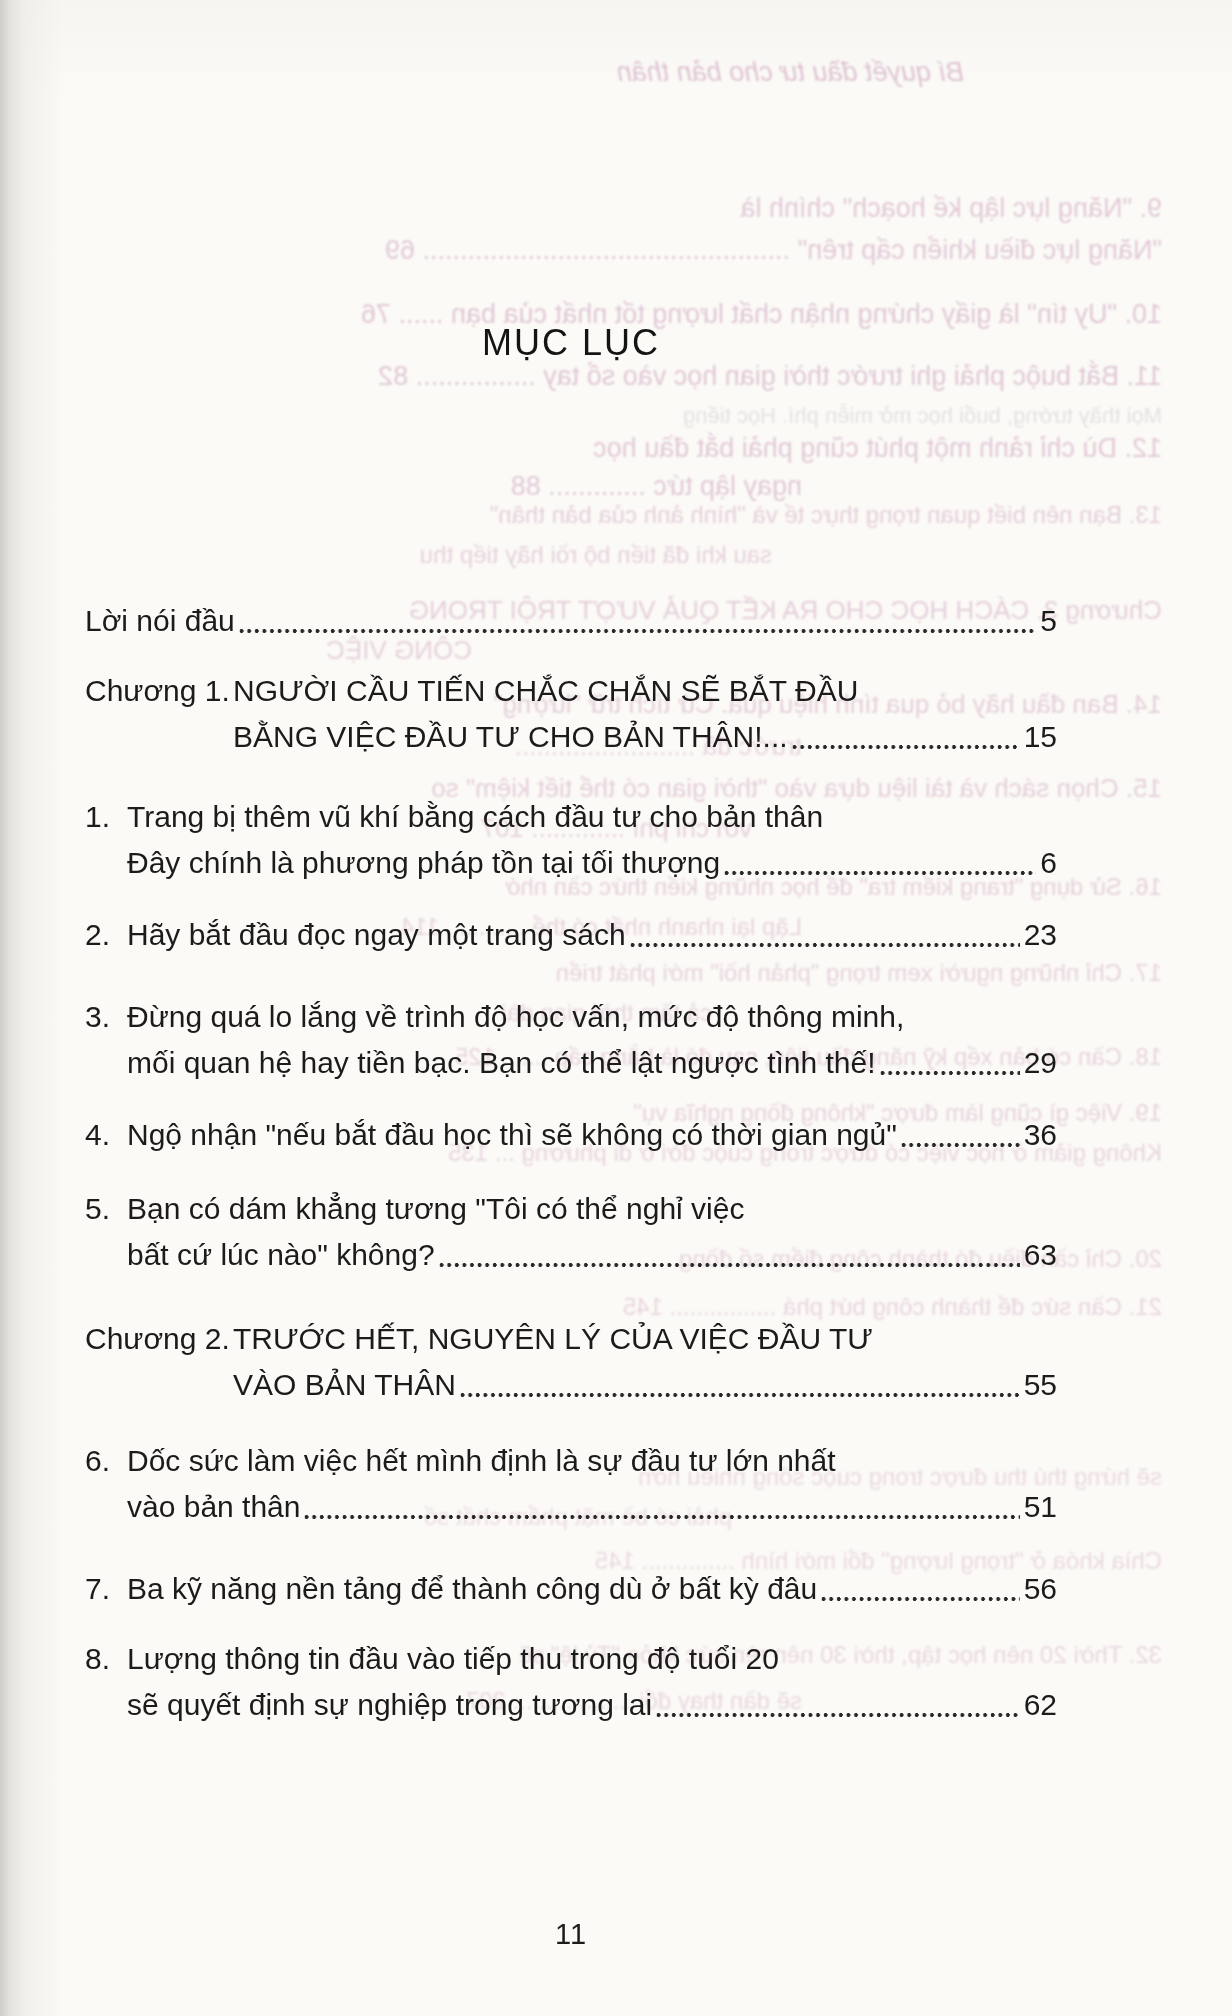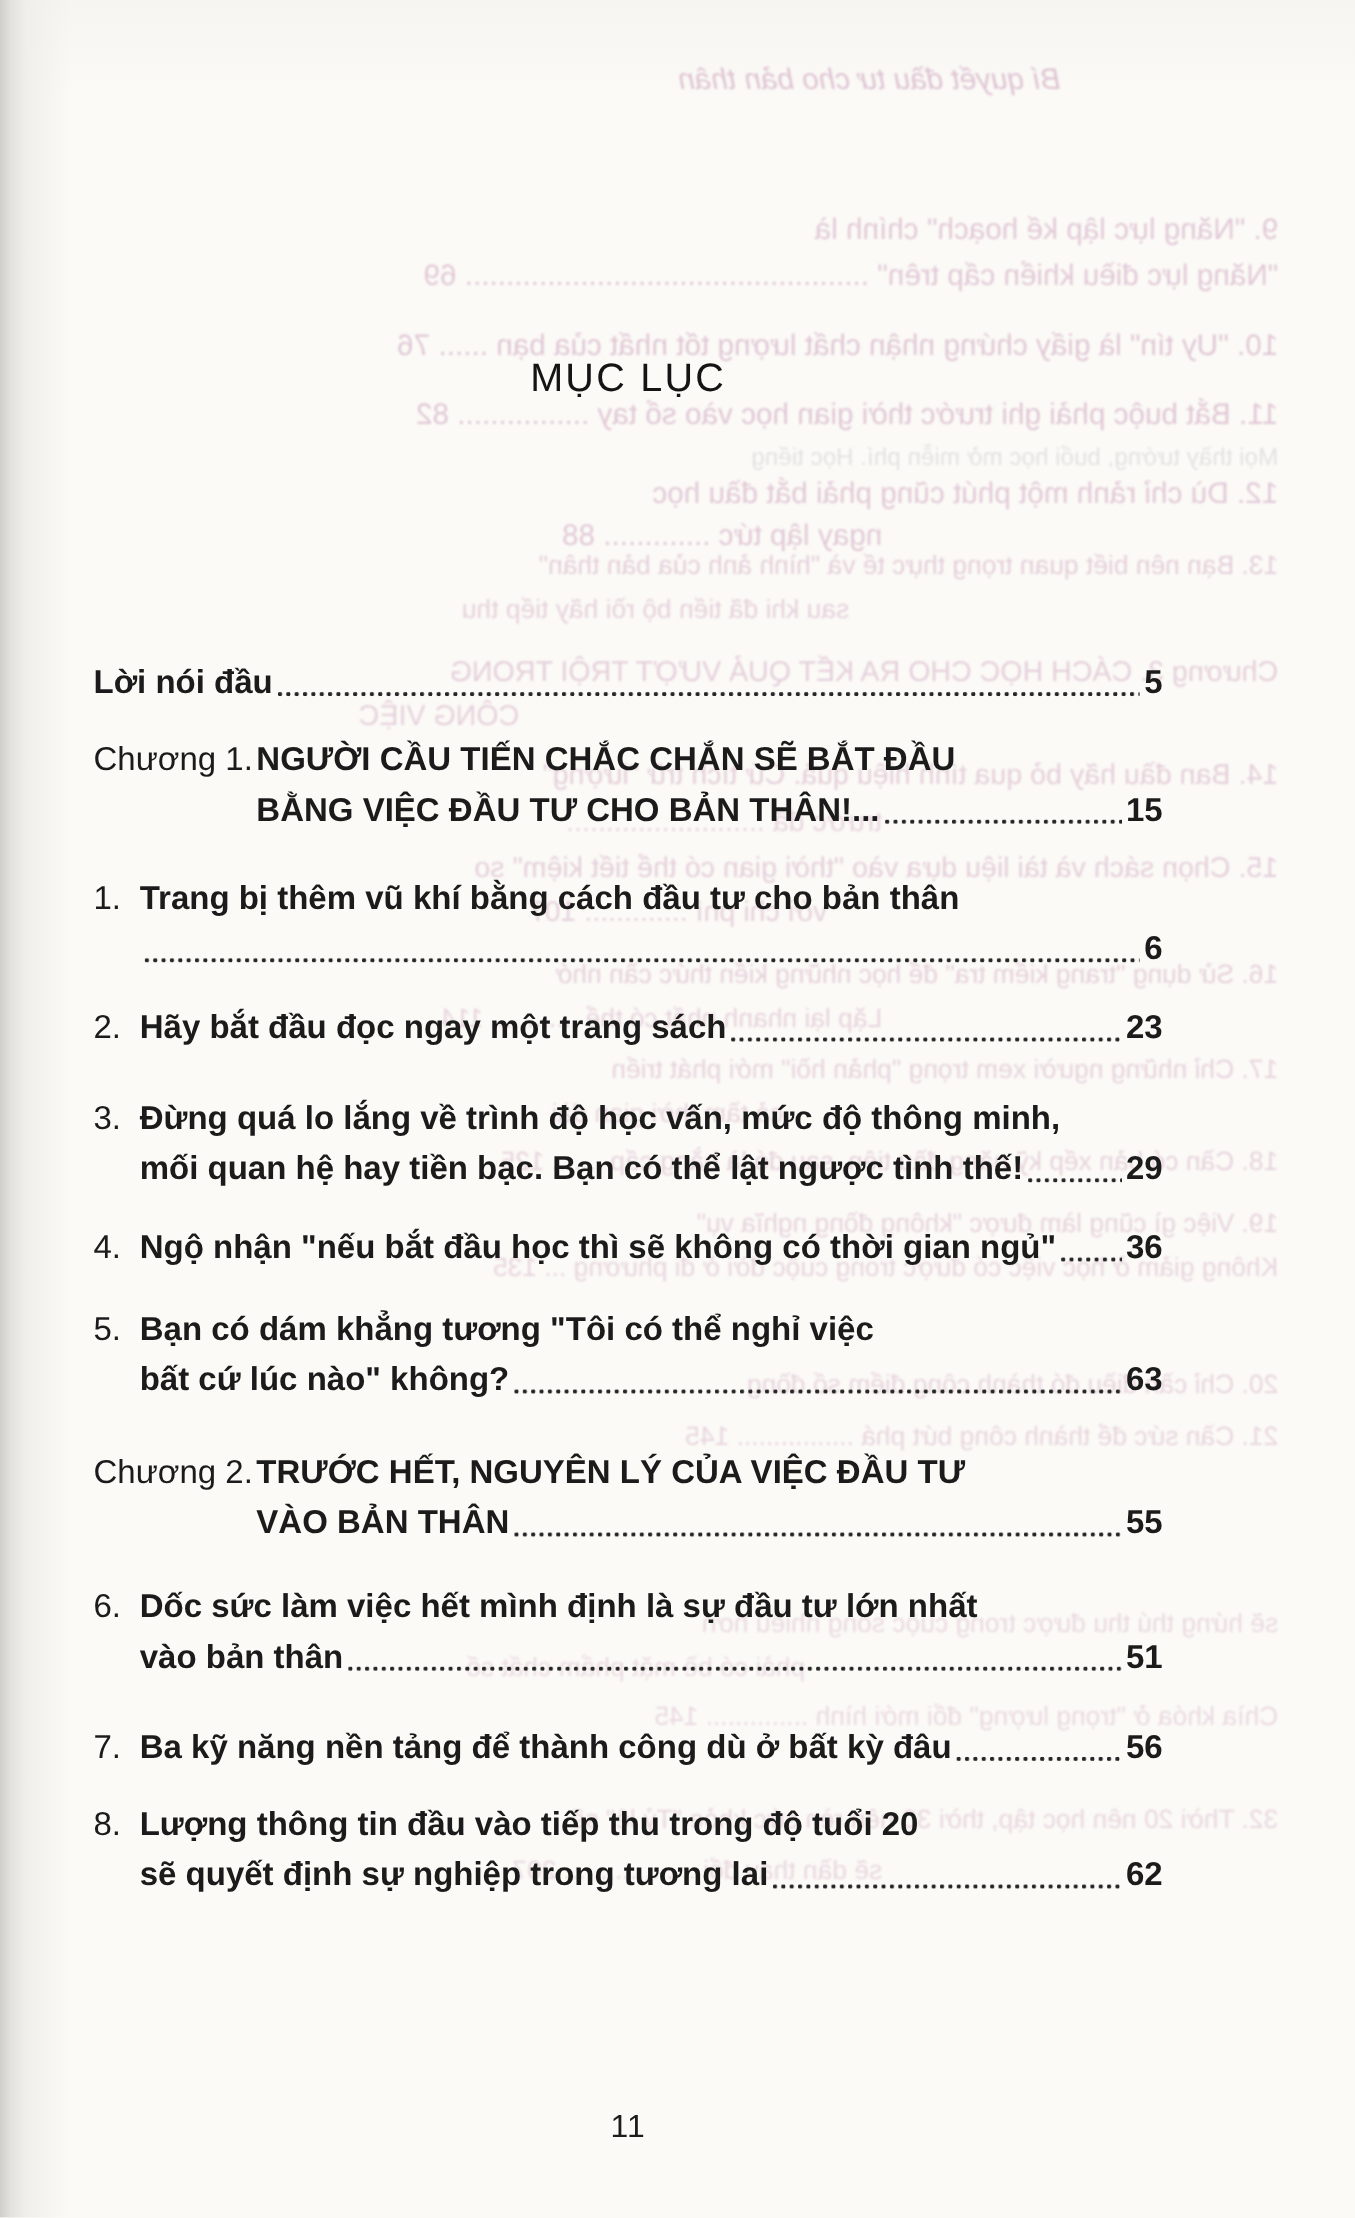--- a/index.html
+++ b/index.html
@@ -38,7 +38,7 @@
   .entry.item{padding-left:42px;}
   .entry.chapter{padding-left:148px;}
   .entry .num{position:absolute;left:0;top:0;white-space:nowrap;}
-  .line{display:flex;align-items:baseline;font-weight:bold;}
+  .line{display:flex;align-items:baseline;}
   .text{white-space:pre-wrap;}
   .leader{
     flex:1 1 auto;min-width:30px;height:12px;align-self:flex-end;

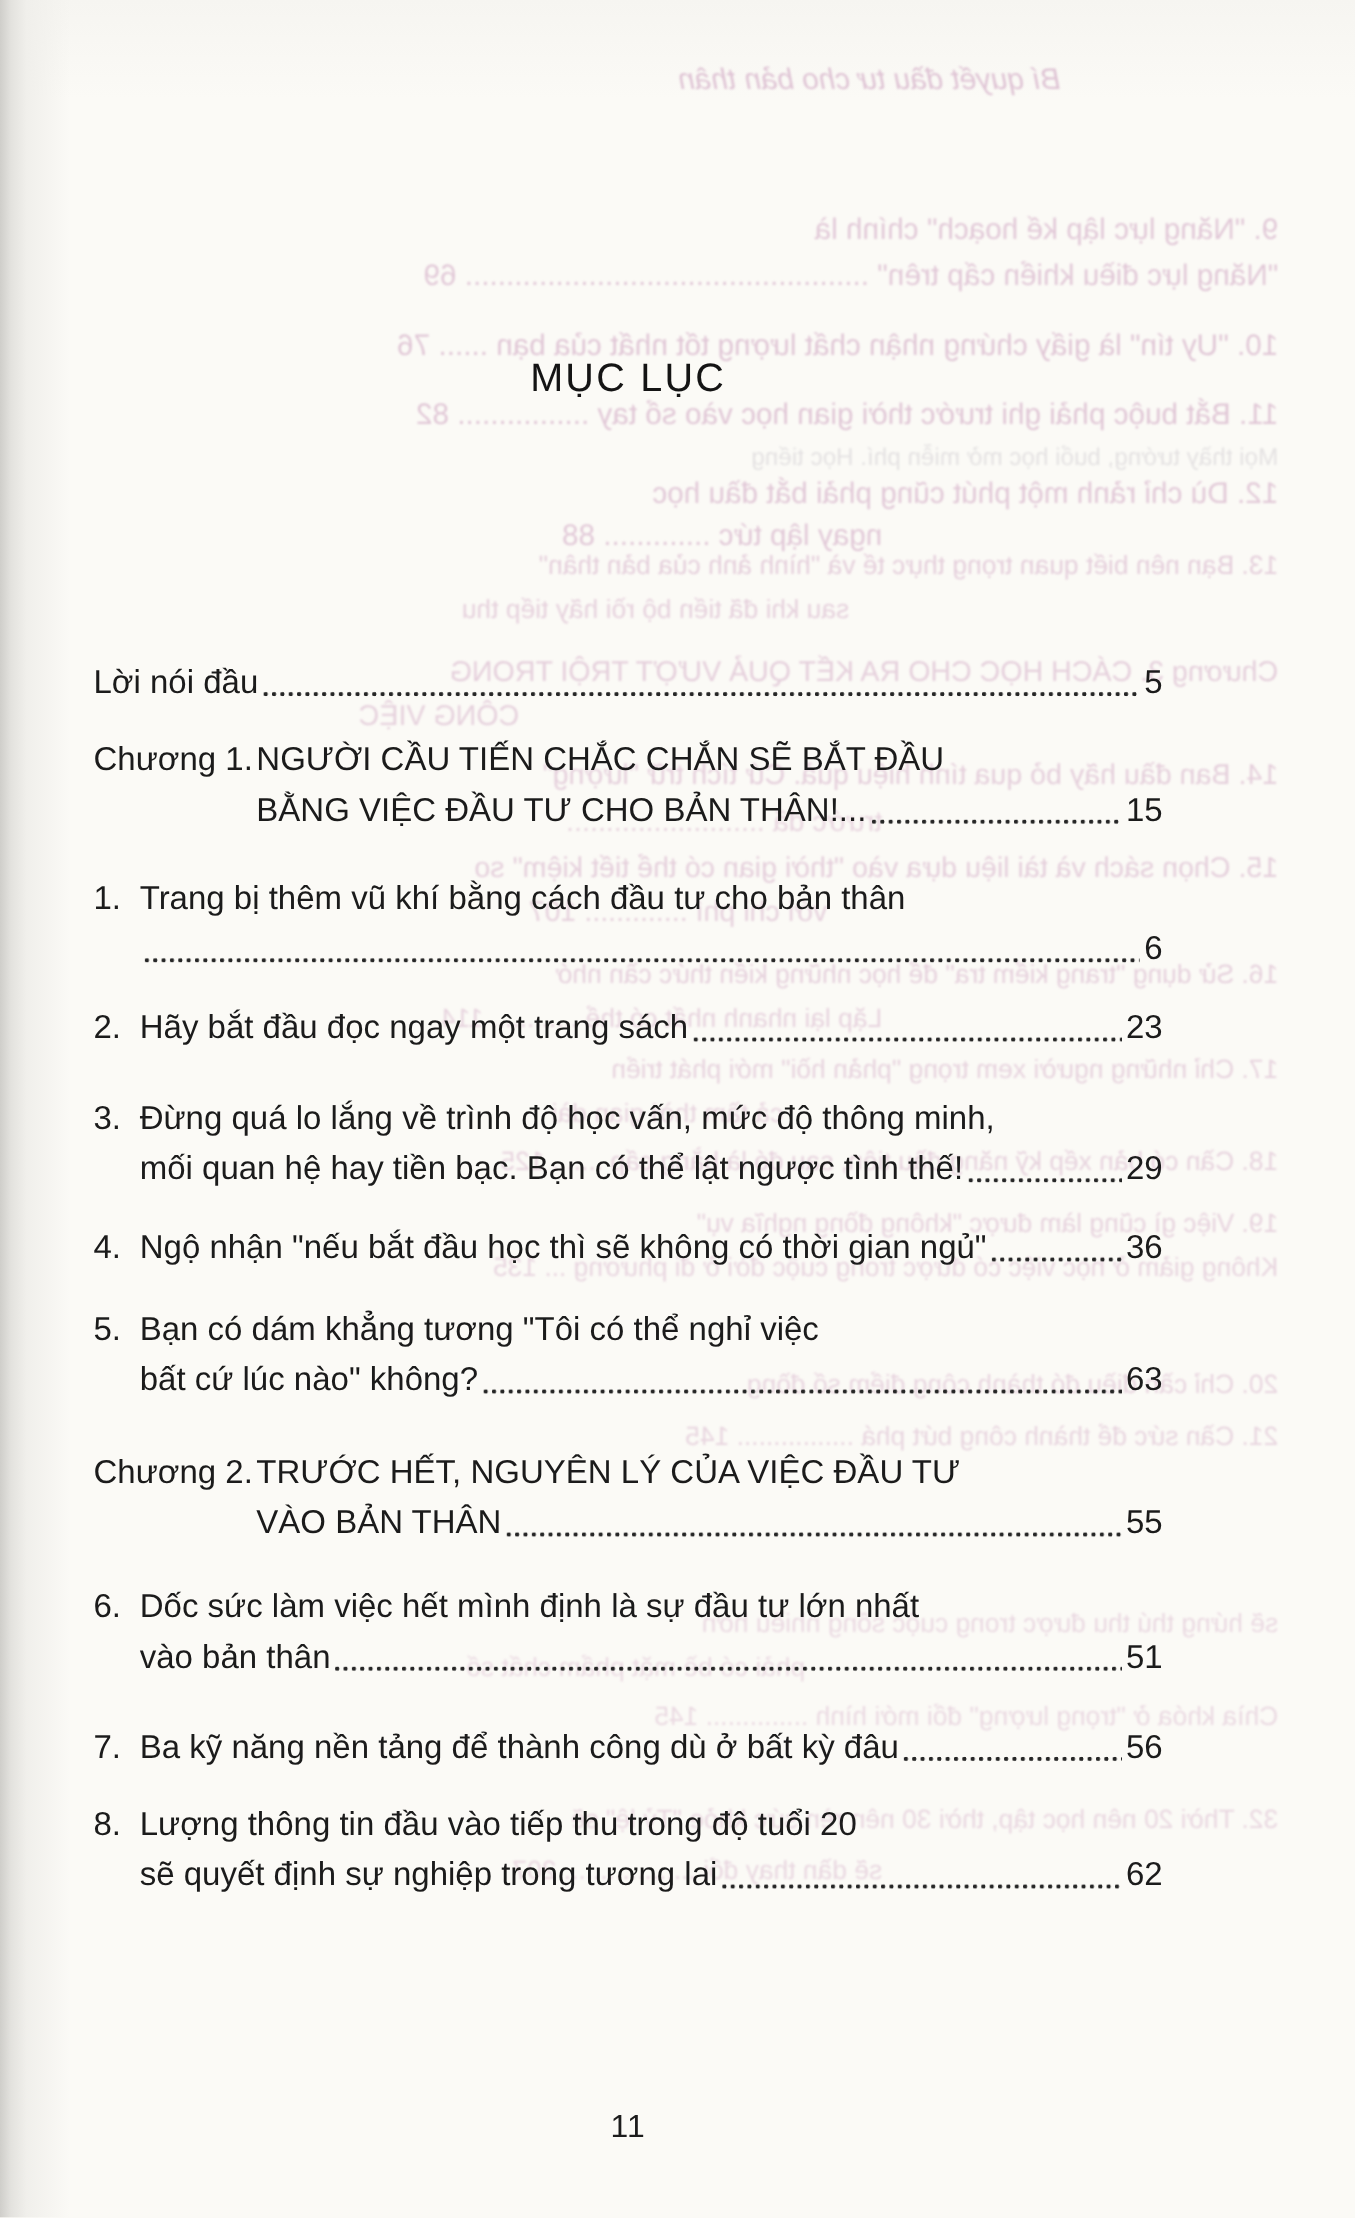--- a/index.html
+++ b/index.html
@@ -130,6 +130,7 @@
         <span class="text">Trang bị thêm vũ khí bằng cách đầu tư cho bản thân</span>
       </div>
       <div class="line">
+        <span class="text">Đây chính là phương pháp tồn tại tối thượng</span>
         <span class="leader"></span>
         <span class="page-col">6</span>
       </div>

